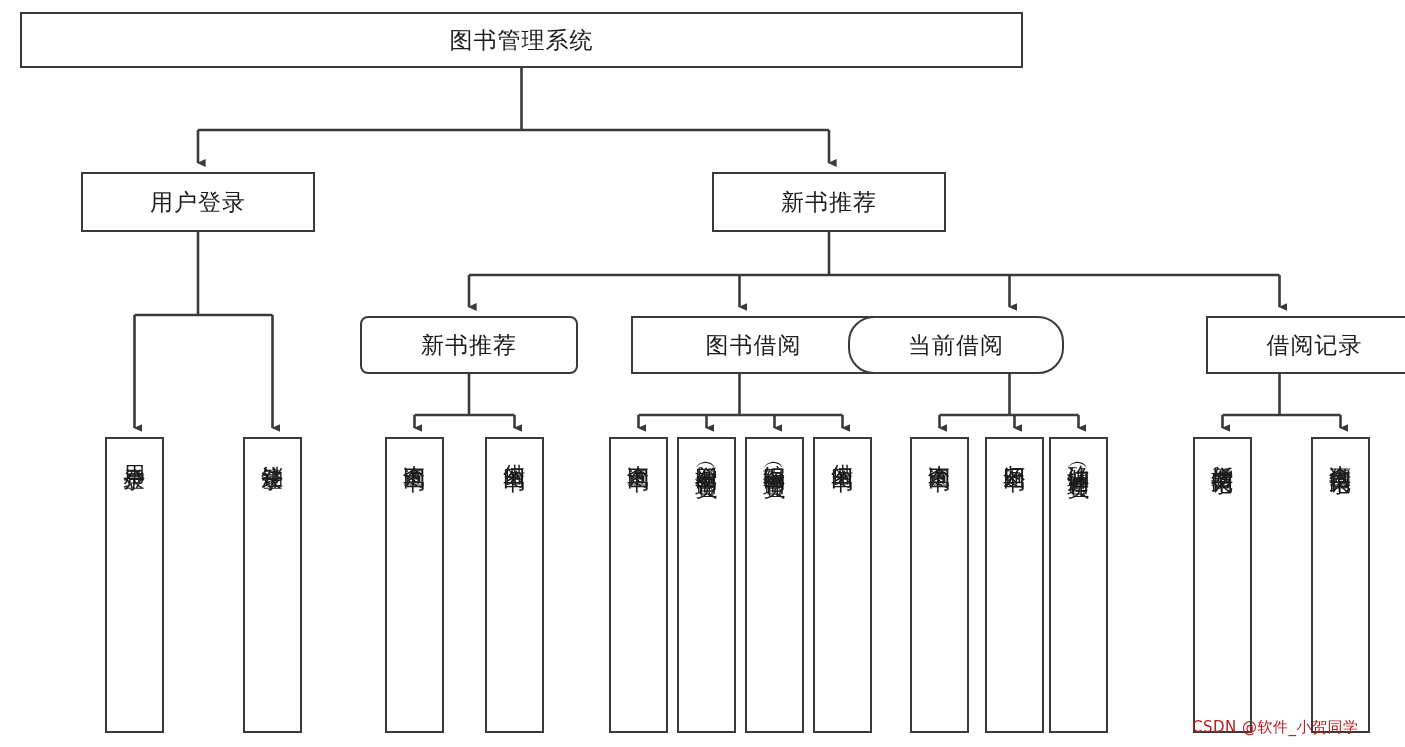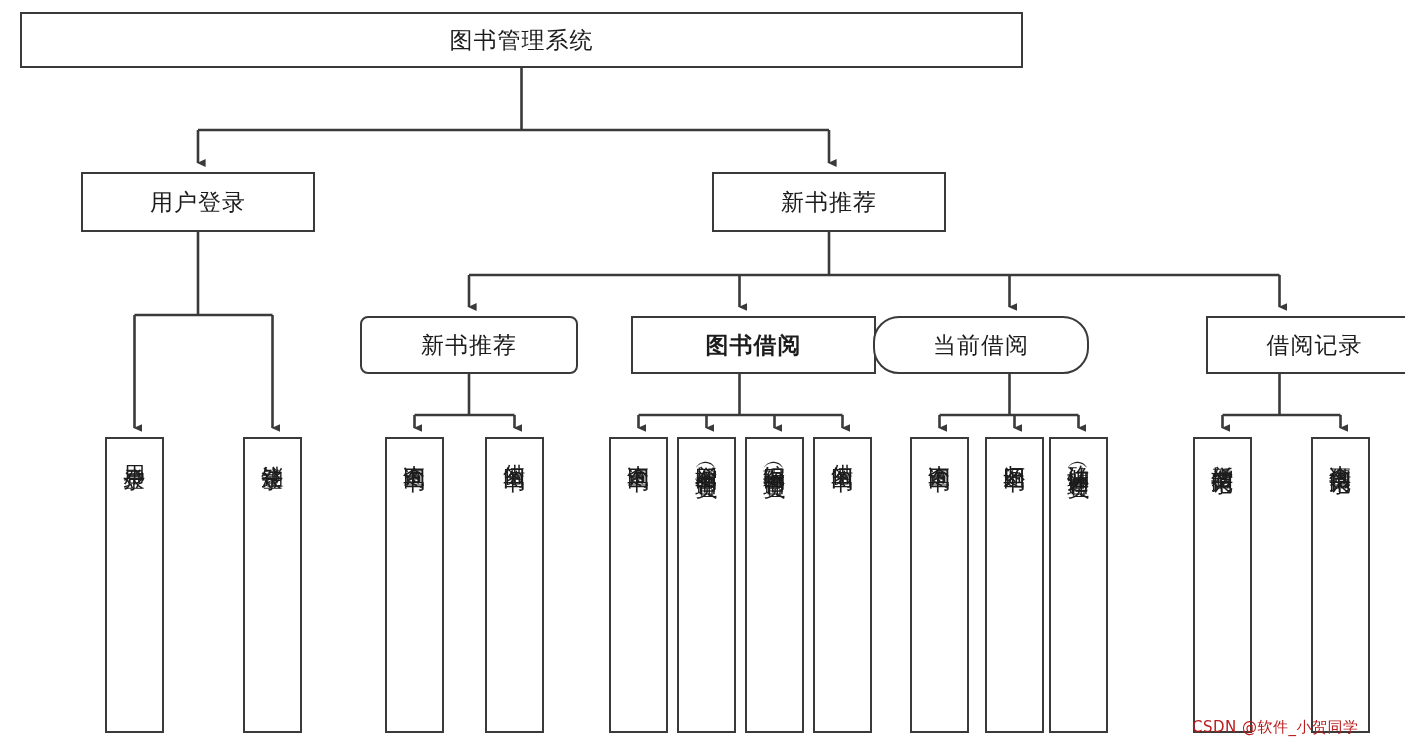--- a/index.html
+++ b/index.html
@@ -124,7 +124,7 @@
       <div class="node-box horiz" style="left: 360px; top: 316px; width: 218px; height: 58px; border-radius: 8px;">
         <span>新书推荐</span>
       </div>
-      <div class="node-box horiz" style="left: 631px; top: 316px; width: 245px; height: 58px; font-weight: bold;">
+      <div class="node-box horiz" style="left: 631px; top: 316px; width: 245px; height: 58px;">
         <span>图书借阅</span>
       </div>
       <div class="node-box horiz" style="left: 873px; top: 316px; width: 216px; height: 58px; border-radius: 26px;">

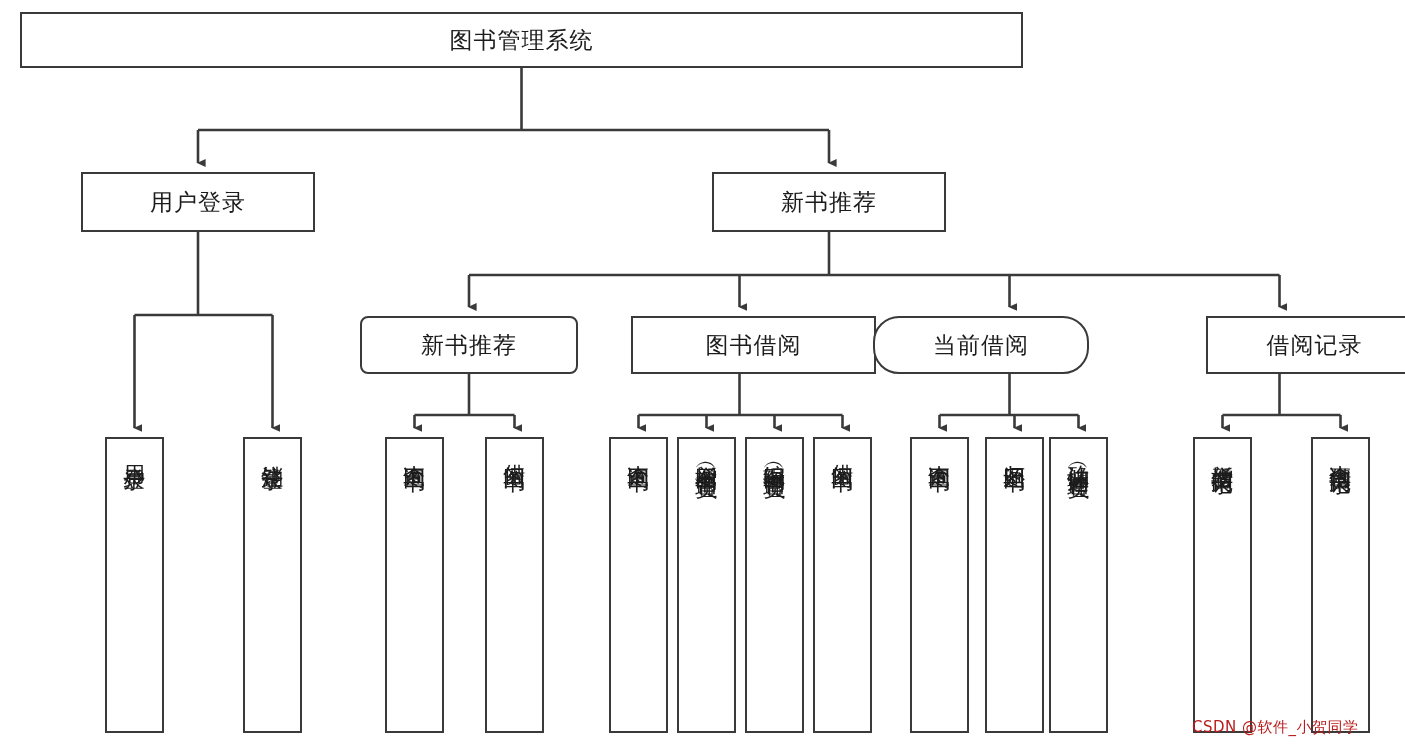--- a/index.html
+++ b/index.html
@@ -127,7 +127,7 @@
       <div class="node-box horiz" style="left: 631px; top: 316px; width: 245px; height: 58px;">
         <span>图书借阅</span>
       </div>
-      <div class="node-box horiz" style="left: 873px; top: 316px; width: 216px; height: 58px; border-radius: 26px;">
+      <div class="node-box horiz" style="left: 848px; top: 316px; width: 216px; height: 58px; border-radius: 26px;">
         <span>当前借阅</span>
       </div>
       <div class="node-box horiz" style="left: 1171px; top: 316px; width: 217px; height: 58px; margin-left: 35px;">

